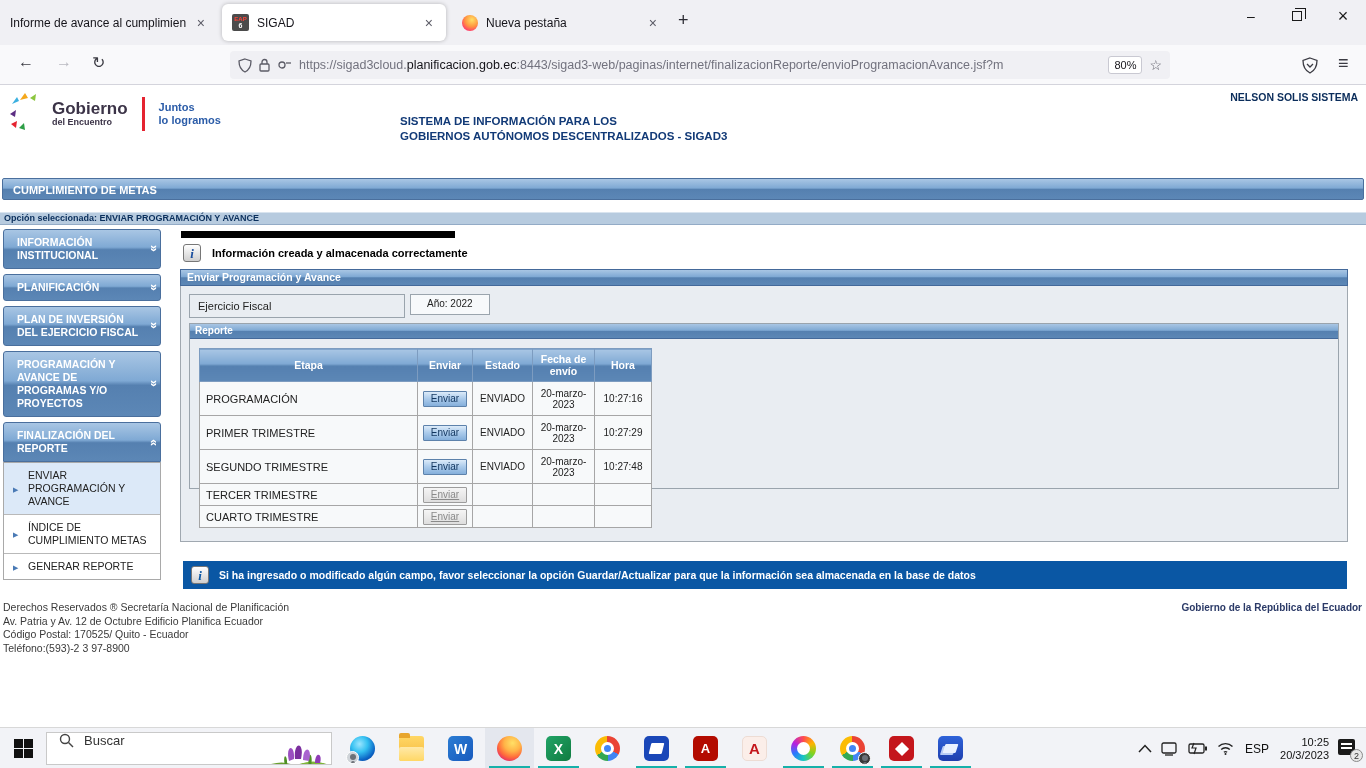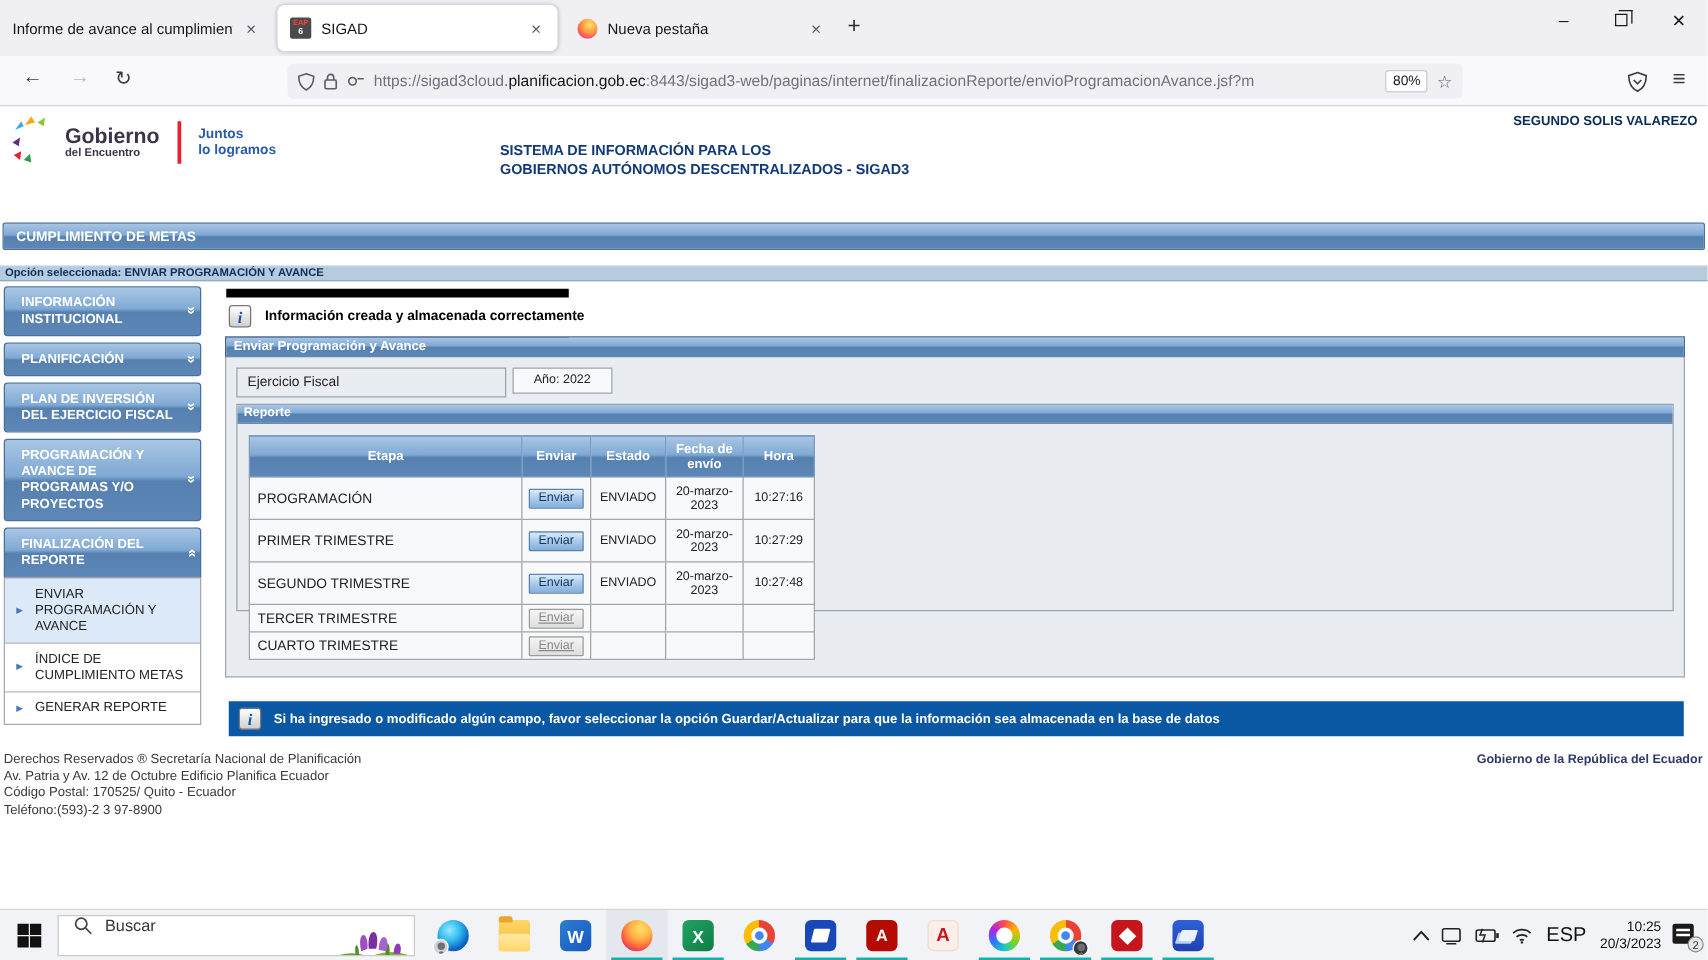--- a/index.html
+++ b/index.html
@@ -272,7 +272,7 @@
   </div>
 
   <div class="welcome">
-    <div>SEGUNDO SOLIS VALAREZO</div>
+    <div>NELSON SOLIS SISTEMA</div>
   </div>
 
   <div class="banner gbar">CUMPLIMIENTO DE METAS</div>

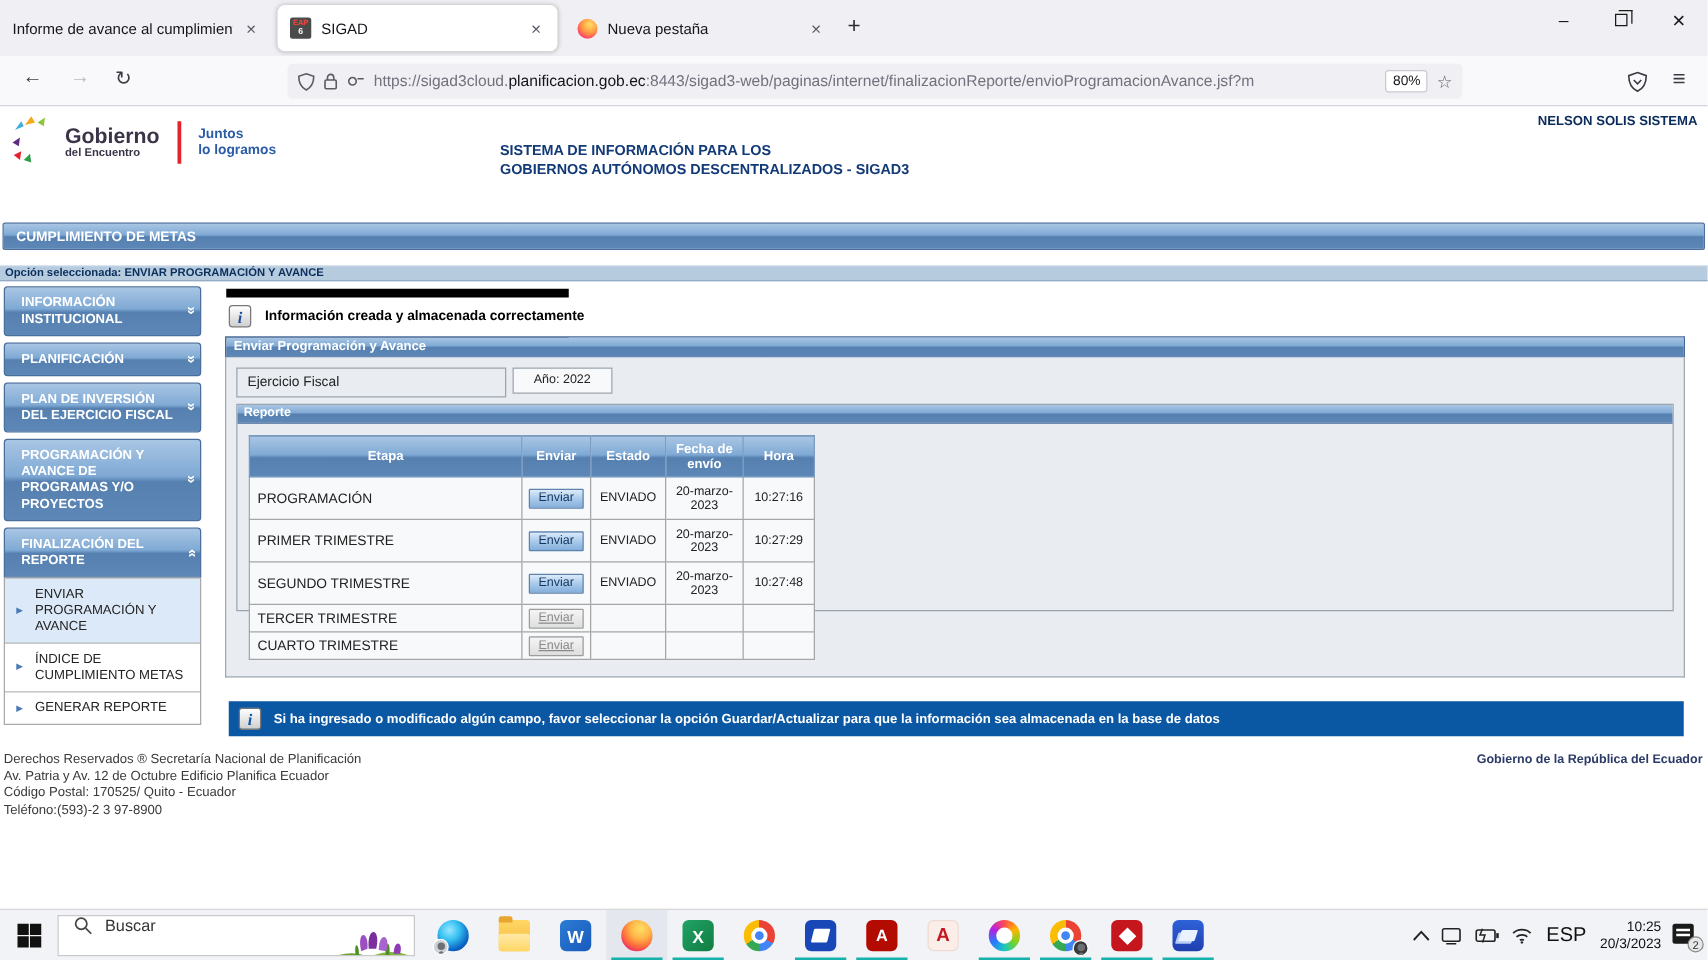--- a/index.html
+++ b/index.html
@@ -177,7 +177,7 @@
                       border-radius:1px; box-shadow:-2px 2px 0 #b9ccf4; }
 
   .tray { position:absolute; right:6px; top:0; height:41px; display:flex; align-items:center; gap:9px; }
-  .tray .lang { font-size:16px; color:#111; padding:0 2px; }
+  .tray .lang { font-size:12px; color:#111; padding:0 2px; }
   .clock { font-size:11px; color:#111; text-align:right; line-height:13px; }
   .notif { position:relative; width:22px; height:20px; }
   .notif .pane { position:absolute; left:0; top:0; width:17px; height:16px; background:#1a1a1a;

